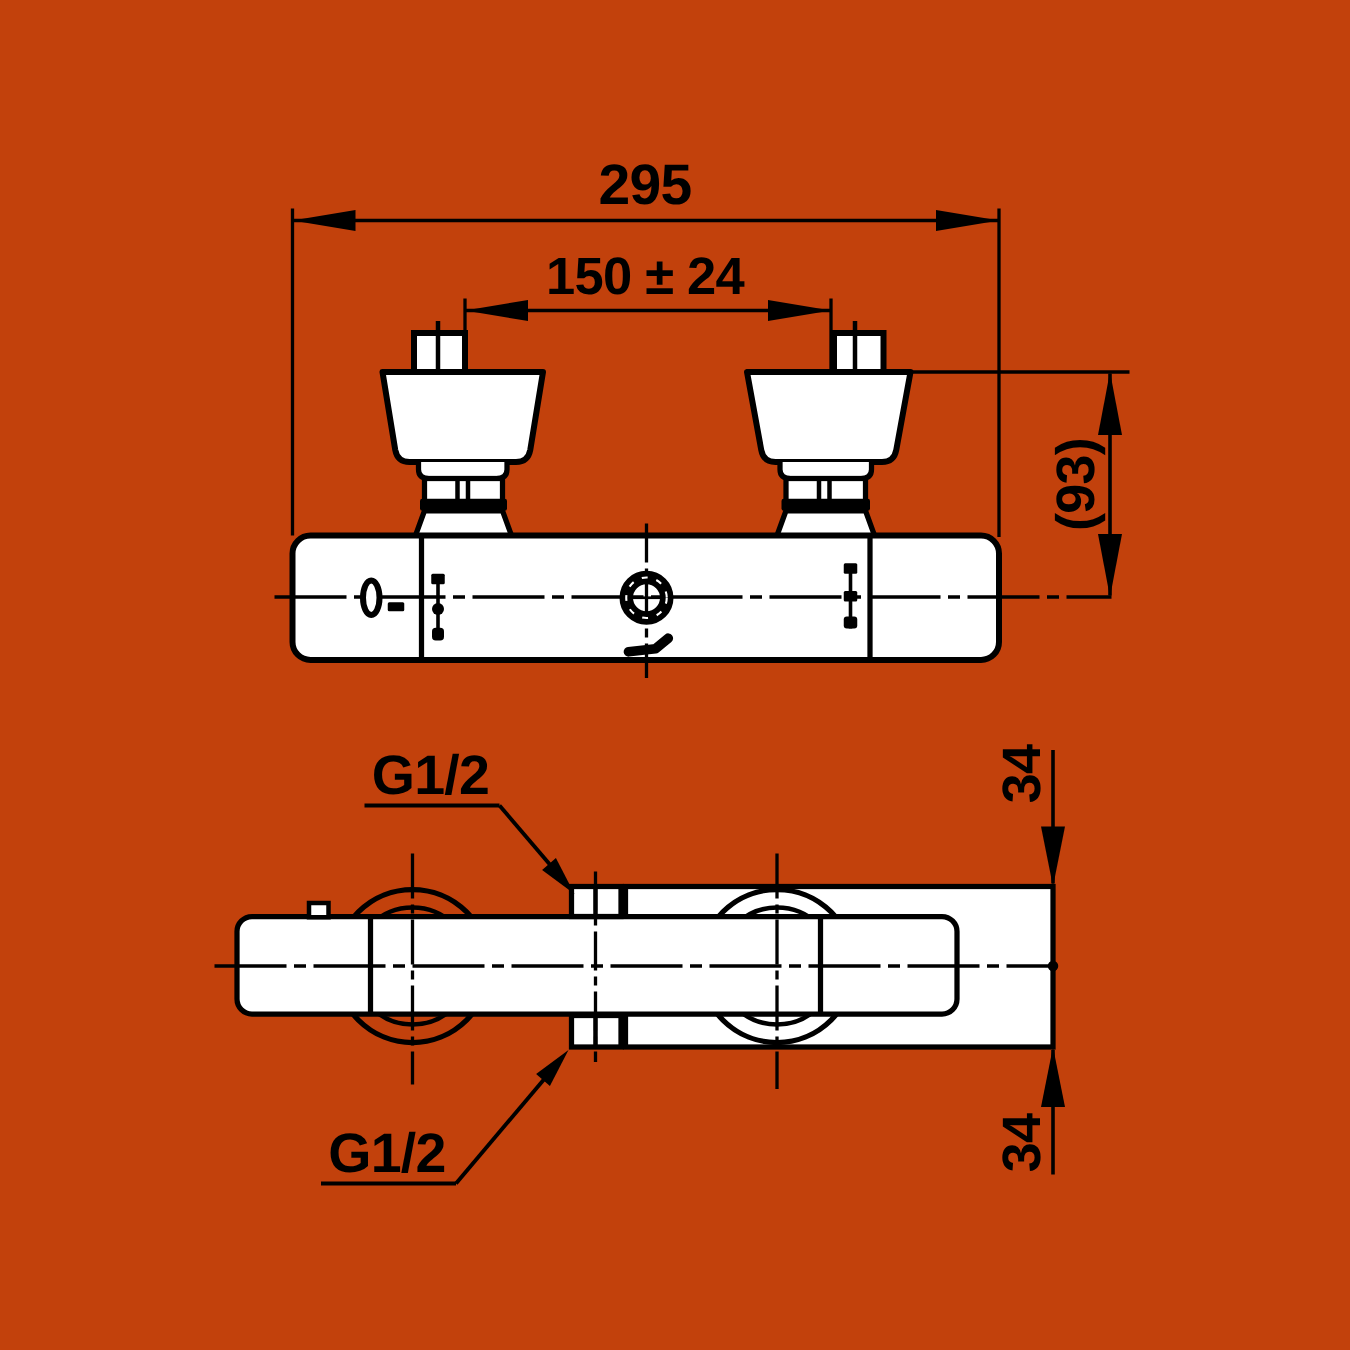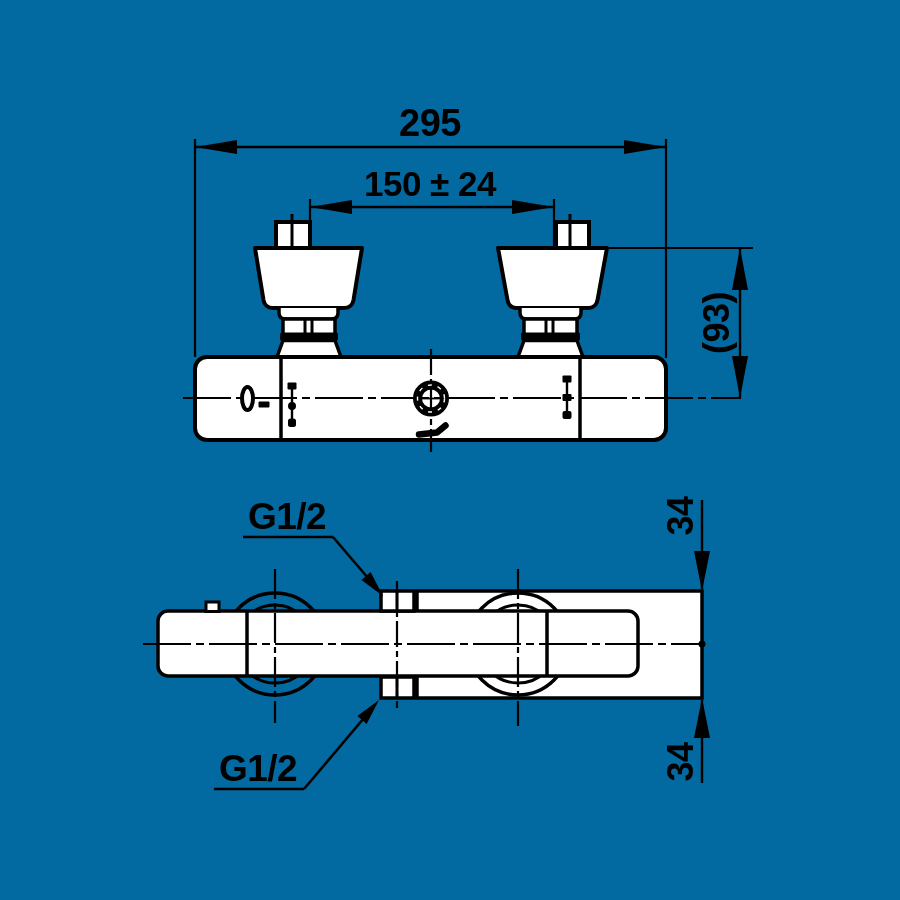--- a/index.html
+++ b/index.html
@@ -3,7 +3,7 @@
 <meta charset="utf-8">
 <style>
   html,body{margin:0;padding:0;background:#ffffff;}
-  .stage{width:900px;height:900px;background:#0369a1;position:relative;overflow:hidden;}
+  .stage{width:900px;height:900px;background:#c2410c;position:relative;overflow:hidden;}
   svg{display:block;}
   text{font-family:"Liberation Sans","DejaVu Sans",sans-serif;font-weight:700;fill:#000;letter-spacing:-0.5px;}
 </style>

